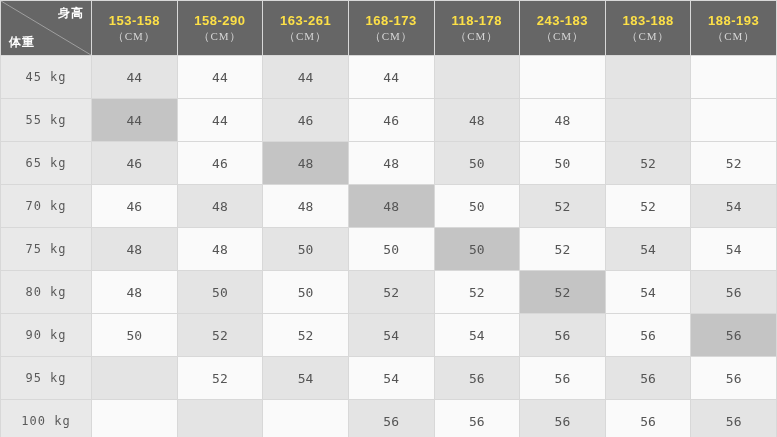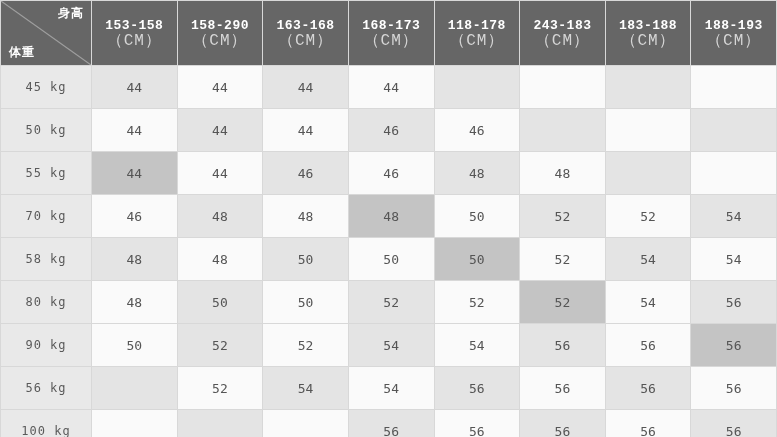--- a/index.html
+++ b/index.html
@@ -47,7 +47,7 @@
   .corner-inner {
     position: relative;
     width: 100%;
-    height: 64px;
+    height: 54px;
     overflow: hidden;
   }
   .corner-inner .diag {

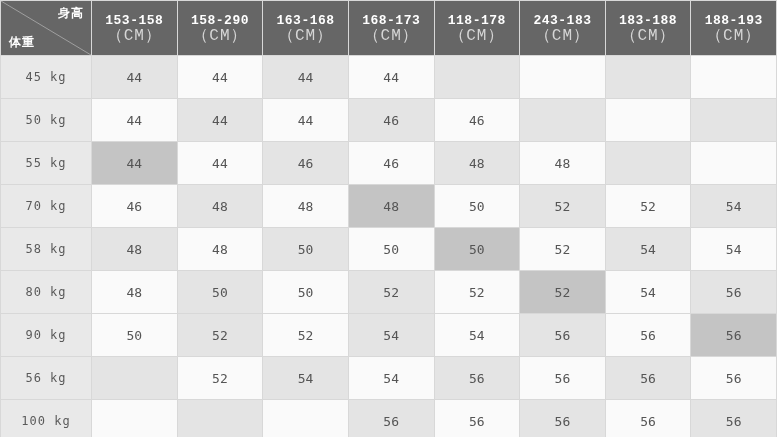--- a/index.html
+++ b/index.html
@@ -80,9 +80,9 @@
     display: block;
     font-size: 13px;
     font-weight: bold;
-    color: #ffffff;
+    color: #fde047;
     line-height: 17px;
-    font-family: Liberation Mono, monospace;
+    font-family: Liberation Sans, sans-serif;
   }
   .col-head .unit {
     display: block;

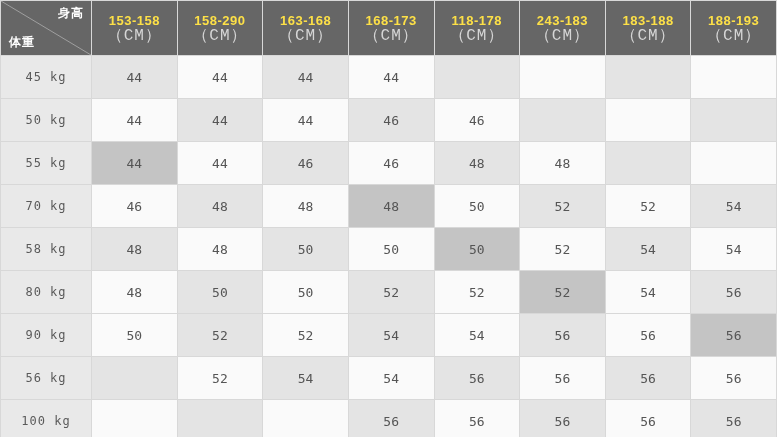--- a/index.html
+++ b/index.html
@@ -140,7 +140,7 @@
         <span class="unit">（CM）</span>
       </th>
       <th class="col-head">
-        <span class="range">163-168</span>
+        <span class="range">163-261</span>
         <span class="unit">（CM）</span>
       </th>
       <th class="col-head">

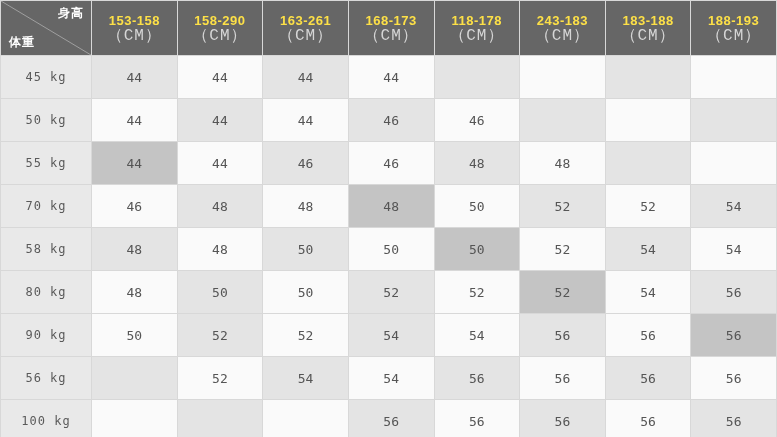--- a/index.html
+++ b/index.html
@@ -86,12 +86,12 @@
   }
   .col-head .unit {
     display: block;
-    font-size: 16px;
+    font-size: 11px;
     font-weight: normal;
     color: #d6d6d6;
     line-height: 15px;
     letter-spacing: 1px;
-    font-family: Liberation Mono, monospace;
+    font-family: Liberation Serif, serif;
   }
 
   

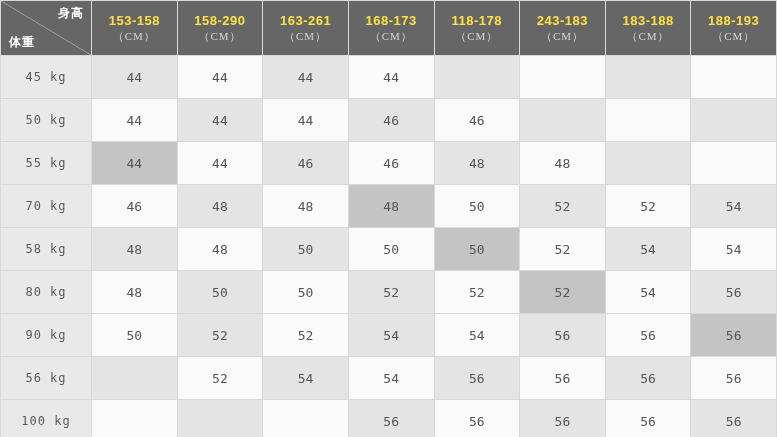--- a/index.html
+++ b/index.html
@@ -178,17 +178,6 @@
         <td class="cell sh-light"></td>
       </tr>
       <tr>
-        <td class="rowhead">50 kg</td>
-        <td class="cell sh-light">44</td>
-        <td class="cell sh-mid">44</td>
-        <td class="cell sh-light">44</td>
-        <td class="cell sh-mid">46</td>
-        <td class="cell sh-light">46</td>
-        <td class="cell sh-mid"></td>
-        <td class="cell sh-light"></td>
-        <td class="cell sh-mid"></td>
-      </tr>
-      <tr>
         <td class="rowhead">55 kg</td>
         <td class="cell sh-dark">44</td>
         <td class="cell sh-light">44</td>

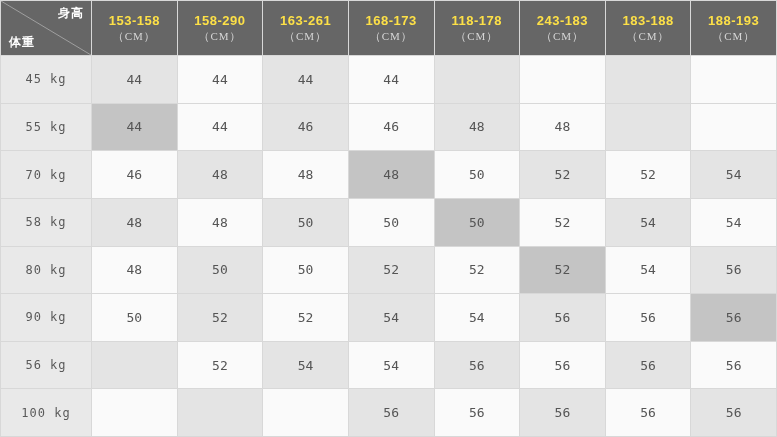--- a/index.html
+++ b/index.html
@@ -189,6 +189,17 @@
         <td class="cell sh-light"></td>
       </tr>
       <tr>
+        <td class="rowhead">65 kg</td>
+        <td class="cell sh-mid">46</td>
+        <td class="cell sh-light">46</td>
+        <td class="cell sh-dark">48</td>
+        <td class="cell sh-light">48</td>
+        <td class="cell sh-mid">50</td>
+        <td class="cell sh-light">50</td>
+        <td class="cell sh-mid">52</td>
+        <td class="cell sh-light">52</td>
+      </tr>
+      <tr>
         <td class="rowhead">70 kg</td>
         <td class="cell sh-light">46</td>
         <td class="cell sh-mid">48</td>

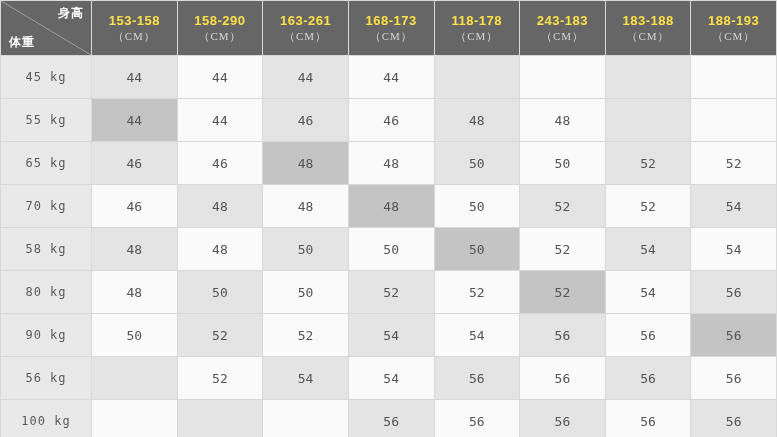--- a/index.html
+++ b/index.html
@@ -211,7 +211,7 @@
         <td class="cell sh-mid">54</td>
       </tr>
       <tr>
-        <td class="rowhead">58 kg</td>
+        <td class="rowhead">75 kg</td>
         <td class="cell sh-mid">48</td>
         <td class="cell sh-light">48</td>
         <td class="cell sh-mid">50</td>

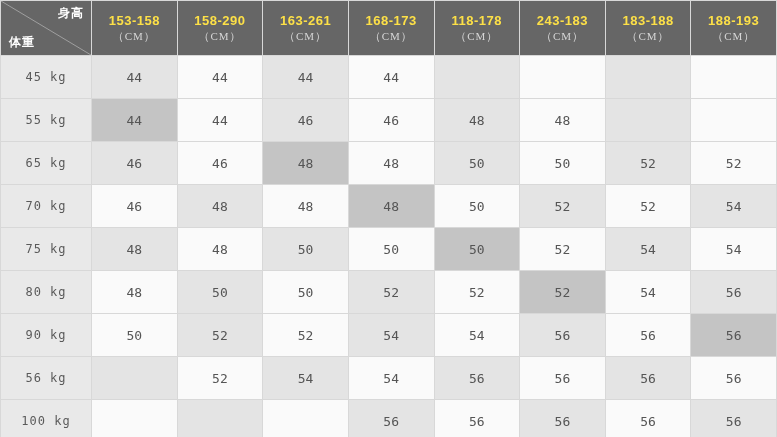--- a/index.html
+++ b/index.html
@@ -244,7 +244,7 @@
         <td class="cell sh-dark">56</td>
       </tr>
       <tr>
-        <td class="rowhead">56 kg</td>
+        <td class="rowhead">95 kg</td>
         <td class="cell sh-mid"></td>
         <td class="cell sh-light">52</td>
         <td class="cell sh-mid">54</td>

